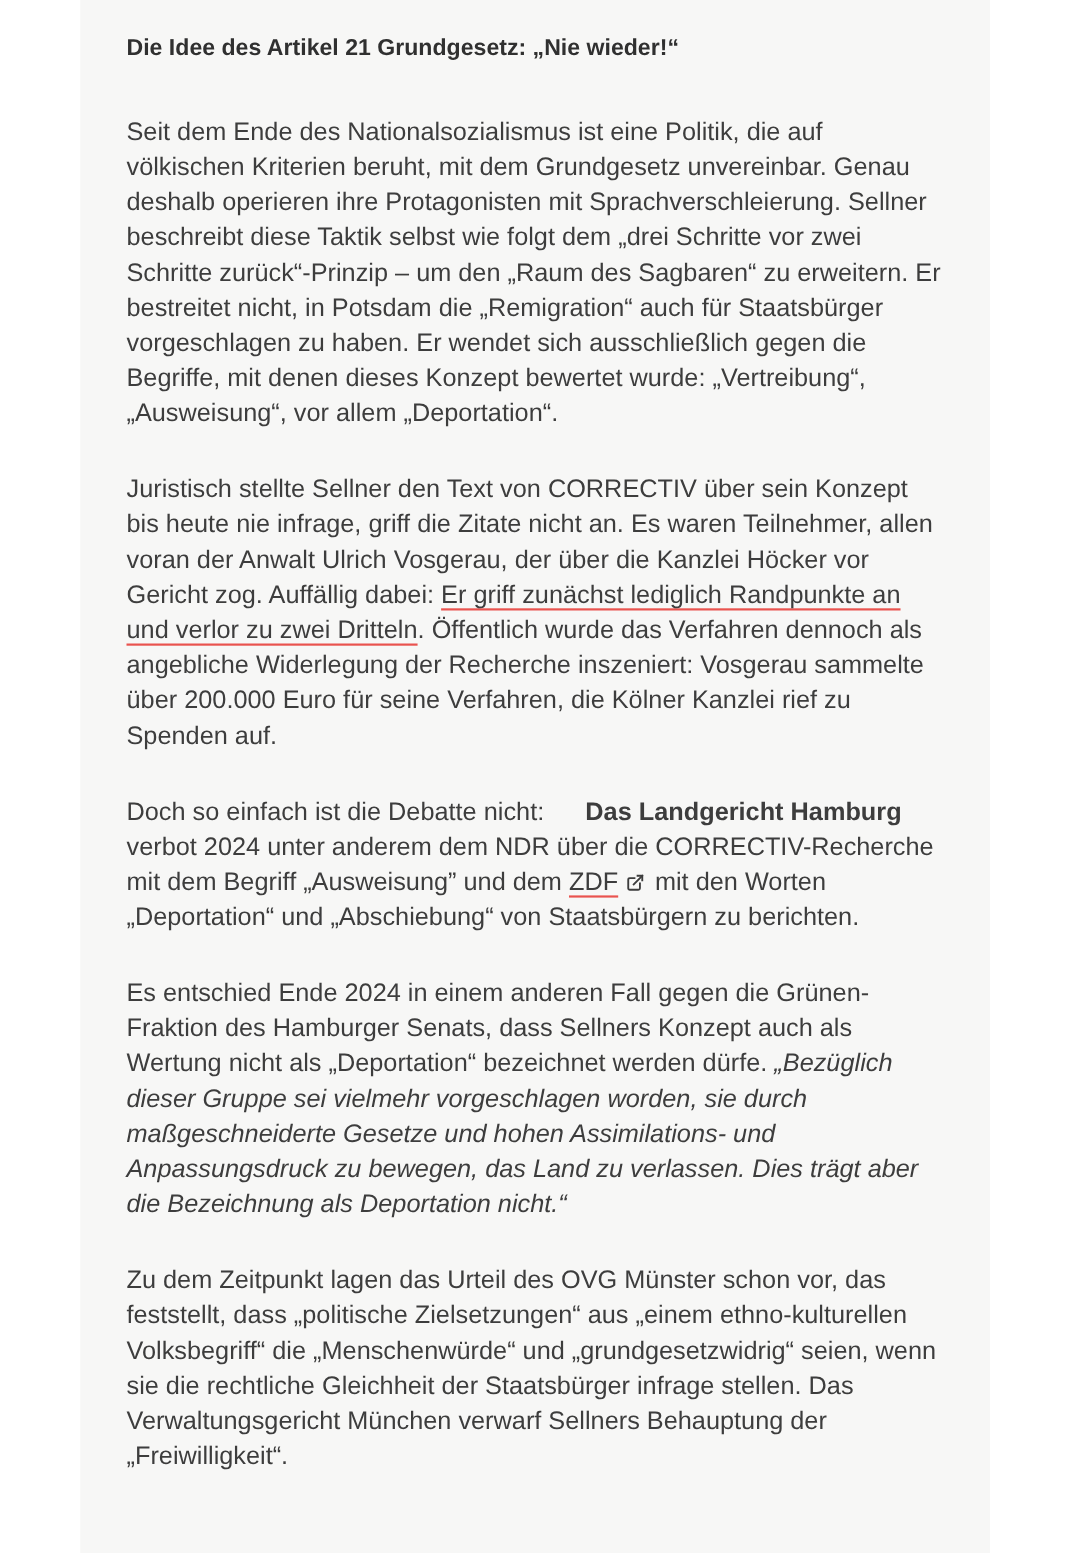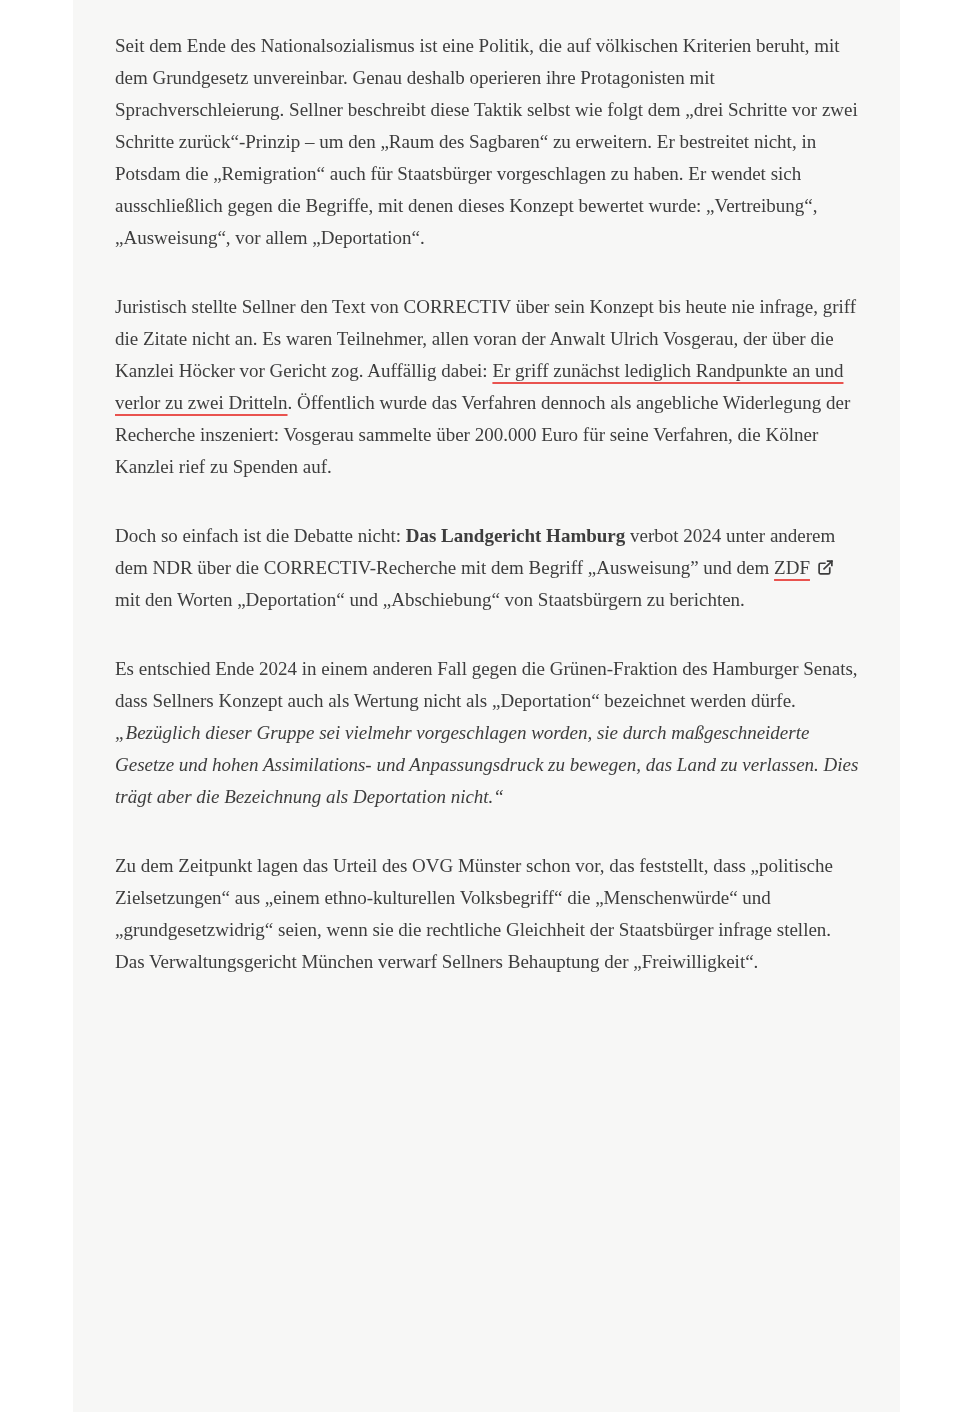--- a/index.html
+++ b/index.html
@@ -73,6 +73,7 @@
 
 <div class="page">
   <div class="content-column">
+    <h1 class="article-title">Die Idee des Artikel 21 Grundgesetz: „Nie wieder!“</h1>
     <div>
         <p class="para"><span class="seg-normal">Seit dem Ende des Nationalsozialismus ist eine Politik, die auf völkischen Kriterien beruht, mit dem Grundgesetz unvereinbar. Genau deshalb operieren ihre Protagonisten mit Sprachverschleierung. Sellner beschreibt diese Taktik selbst wie folgt dem „drei Schritte vor zwei Schritte zurück“-Prinzip – um den „Raum des Sagbaren“ zu erweitern. Er bestreitet nicht, in Potsdam die „Remigration“ auch für Staatsbürger vorgeschlagen zu haben. Er wendet sich ausschließlich gegen die Begriffe, mit denen dieses Konzept bewertet wurde: „Vertreibung“, „Ausweisung“, vor allem „Deportation“.</span></p>
         <p class="para"><span class="seg-normal">Juristisch stellte Sellner den Text von CORRECTIV über sein Konzept bis heute nie infrage, griff die Zitate nicht an. Es waren Teilnehmer, allen voran der Anwalt Ulrich Vosgerau, der über die Kanzlei Höcker vor Gericht zog. Auffällig dabei: </span><a class="inline-link" href="#">Er griff zunächst lediglich Randpunkte an und verlor zu zwei Dritteln</a><span class="seg-normal">. Öffentlich wurde das Verfahren dennoch als angebliche Widerlegung der Recherche inszeniert: Vosgerau sammelte über 200.000 Euro für seine Verfahren, die Kölner Kanzlei rief zu Spenden auf.</span></p>

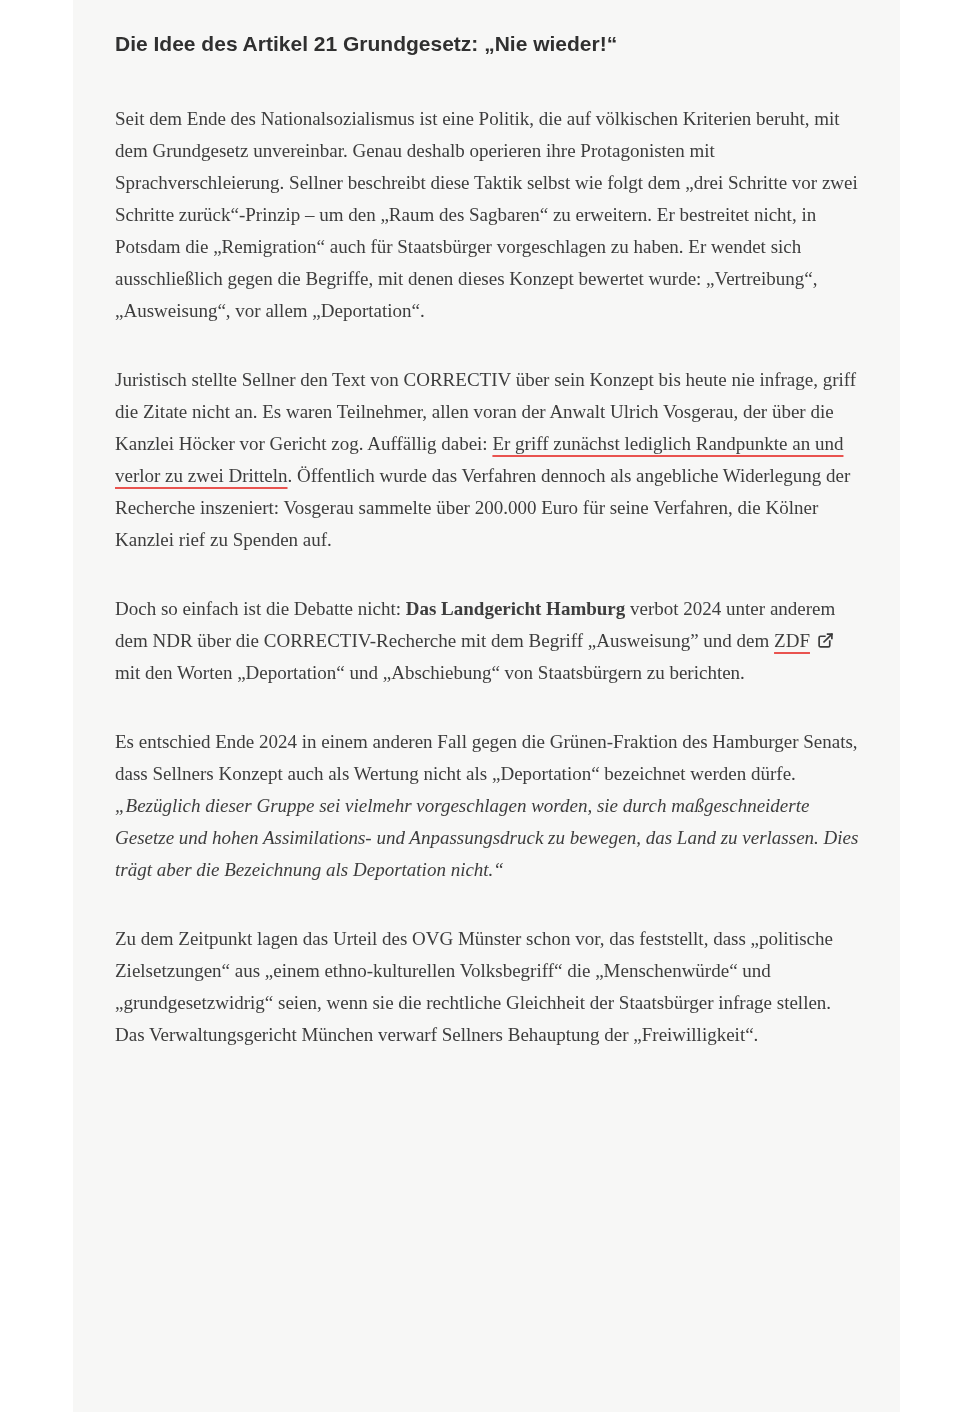--- a/index.html
+++ b/index.html
@@ -42,11 +42,10 @@
   }
   p.para {
     margin: 0 0 37px 0;
-    font-size: 19px;
+    font-size: 23px;
     line-height: 32px;
     color: var(--text);
     font-weight: 400;
-    font-family: Liberation Serif, serif;
   }
   p.para:last-child { margin-bottom: 0; }
   .seg-normal { font-style: normal; font-weight: 400; }

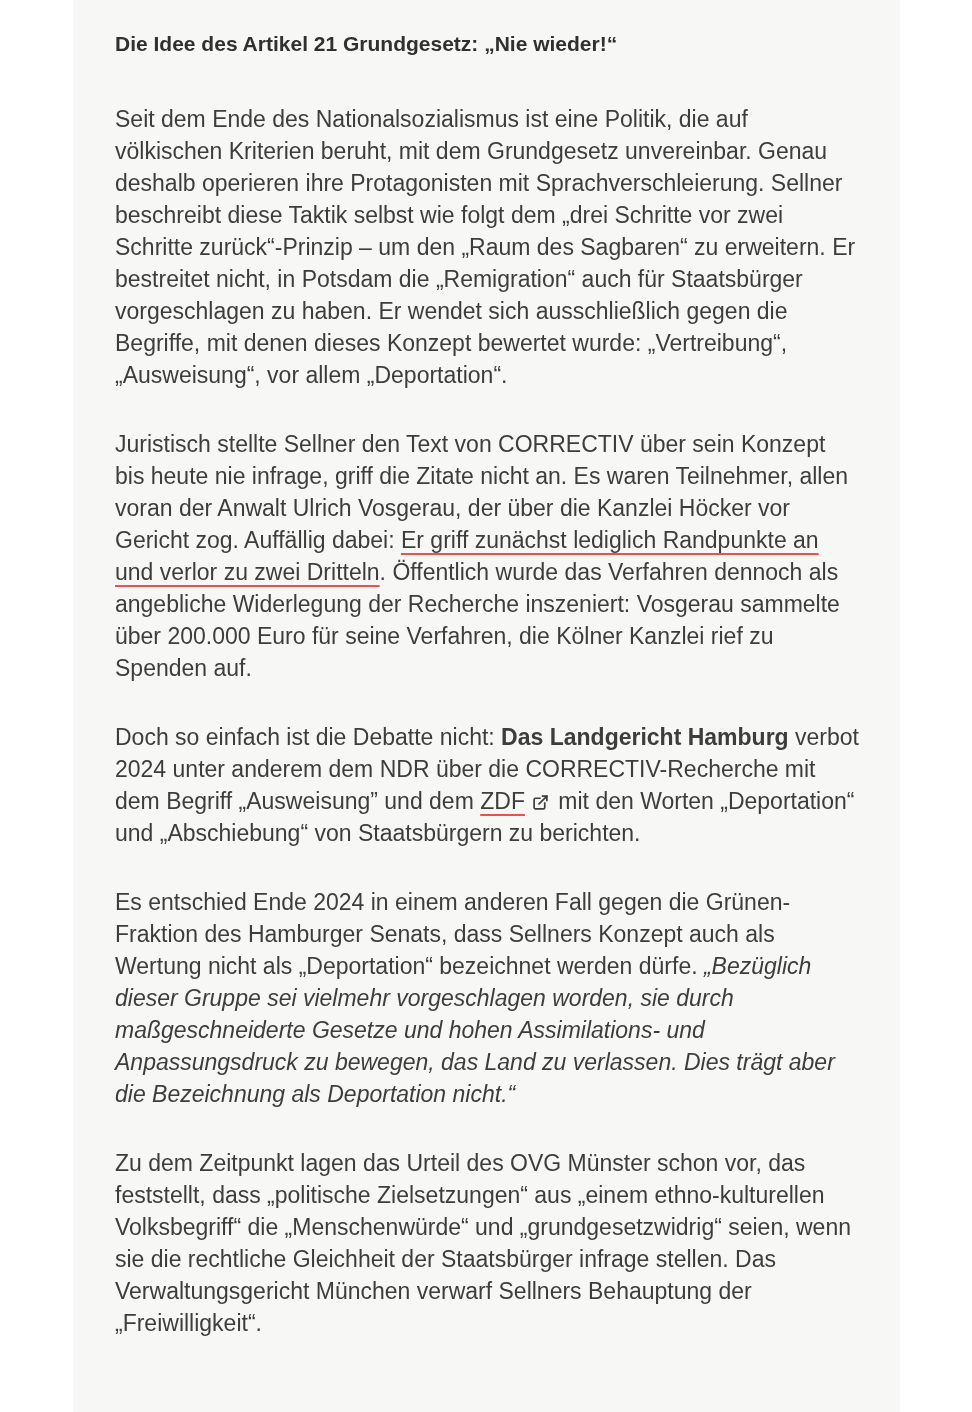--- a/index.html
+++ b/index.html
@@ -49,7 +49,7 @@
   }
   p.para:last-child { margin-bottom: 0; }
   .seg-normal { font-style: normal; font-weight: 400; }
-  .seg-bold { font-weight: 700; }
+  .seg-bold { font-weight: 700; margin-left: 31px; }
   .seg-italic { font-style: italic; margin-top: 12px; }
   a.inline-link {
     color: inherit;

